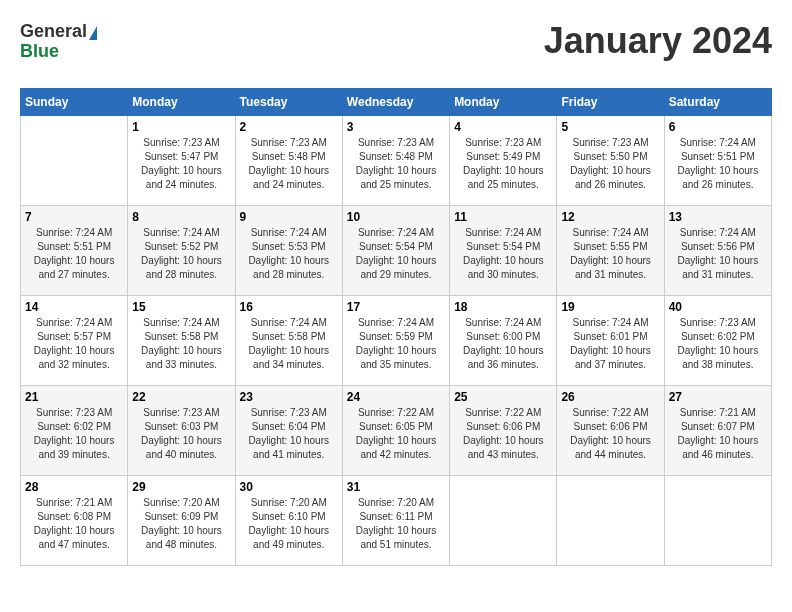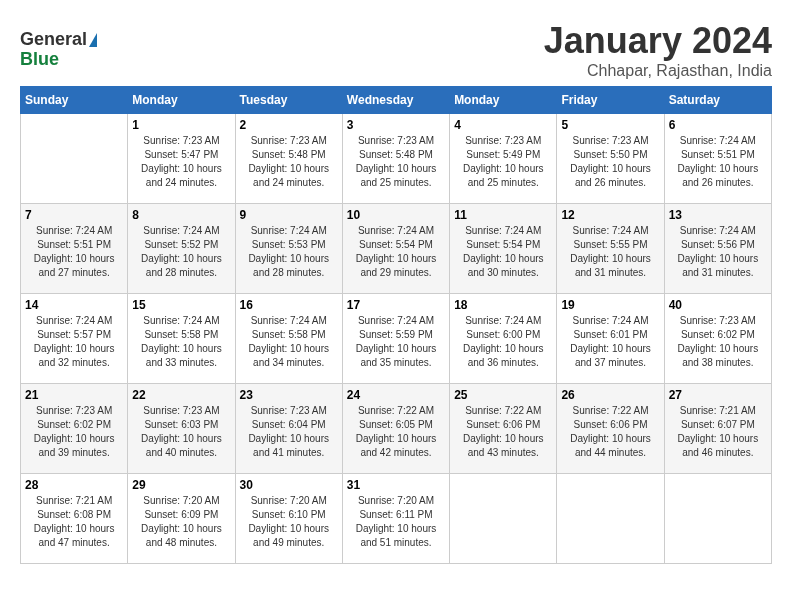--- a/index.html
+++ b/index.html
@@ -13,8 +13,8 @@
     .header {
       display: flex;
       justify-content: space-between;
-      align-items: center;
-      margin-bottom: 6px;
+      align-items: flex-end;
+      margin-bottom: 26px;
     }
     .logo {
       display: flex;

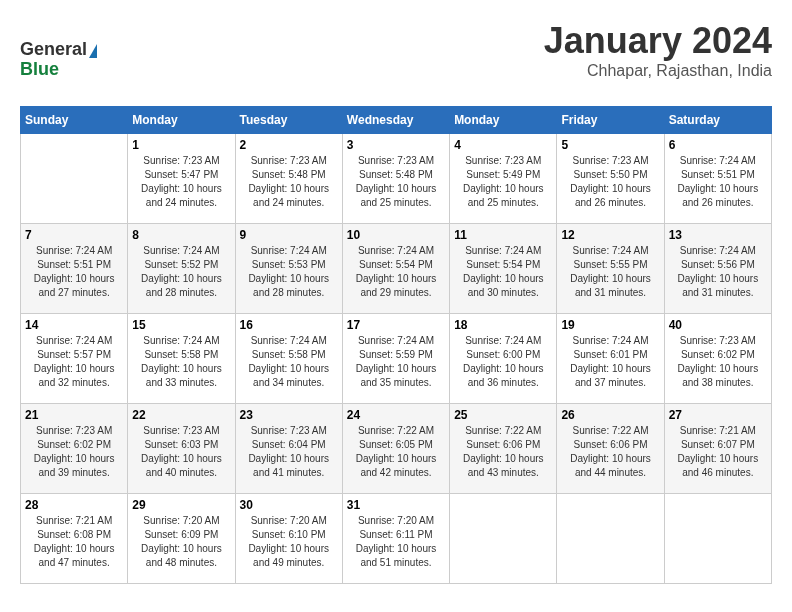--- a/index.html
+++ b/index.html
@@ -98,7 +98,6 @@
   </div>
   <div class="title-area">
     <div class="month-title">January 2024</div>
-    <div class="subtitle">Chhapar, Rajasthan, India</div>
   </div>
 </div>
 

